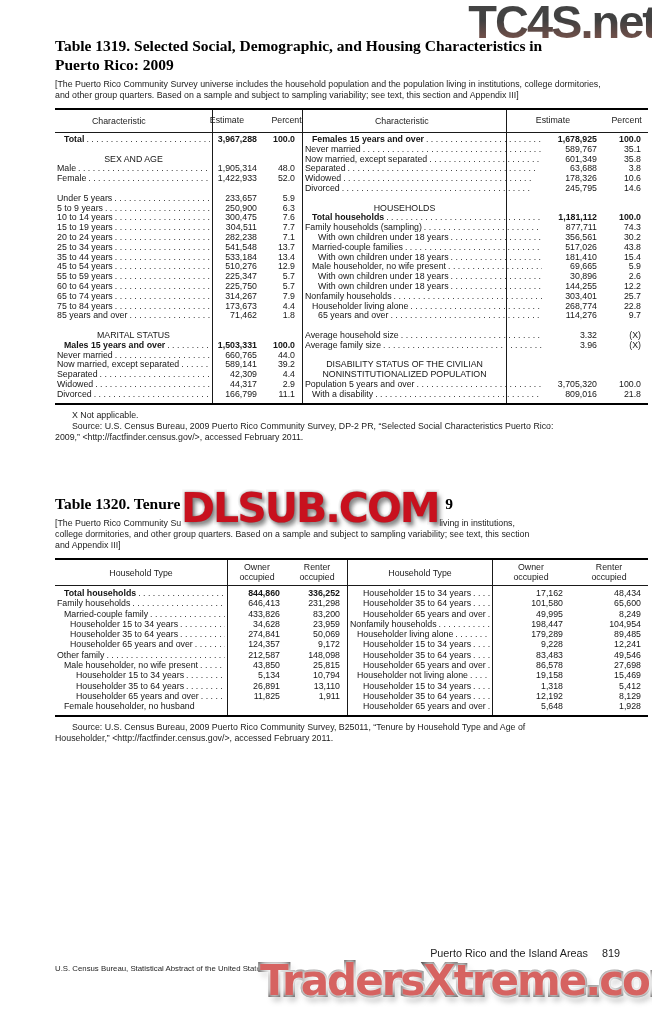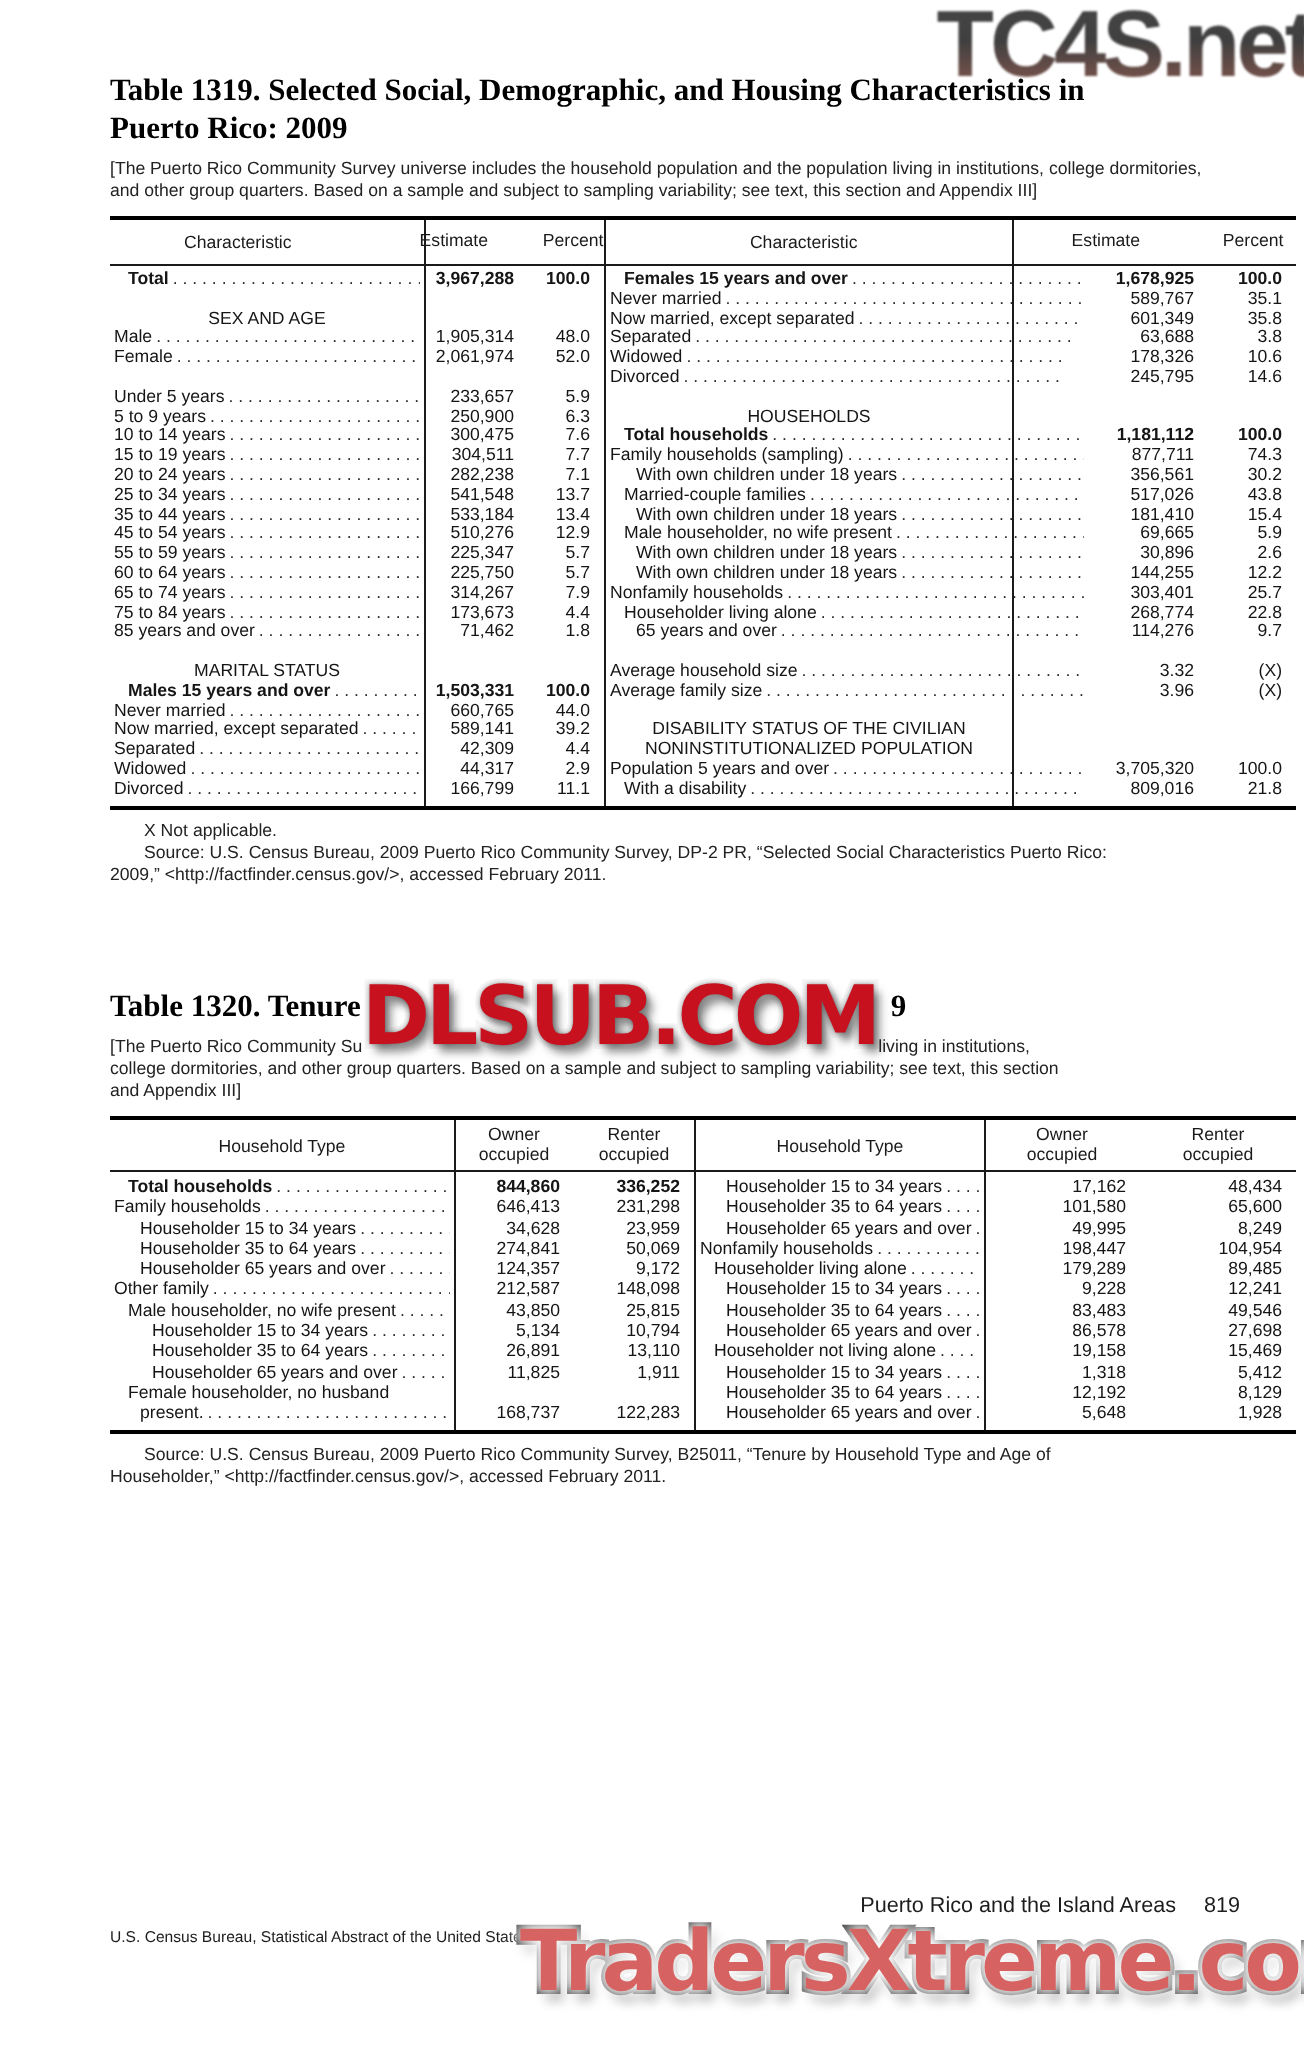--- a/index.html
+++ b/index.html
@@ -117,7 +117,7 @@
           <div class="row">
             <span class="lab i0">Female</span>
             <span class="lead"></span>
-            <span class="num e">2,061,974</span>
+            <span class="num e">1,422,933</span>
             <span class="num p">52.0</span>
           </div>
           <div class="row b"></div>

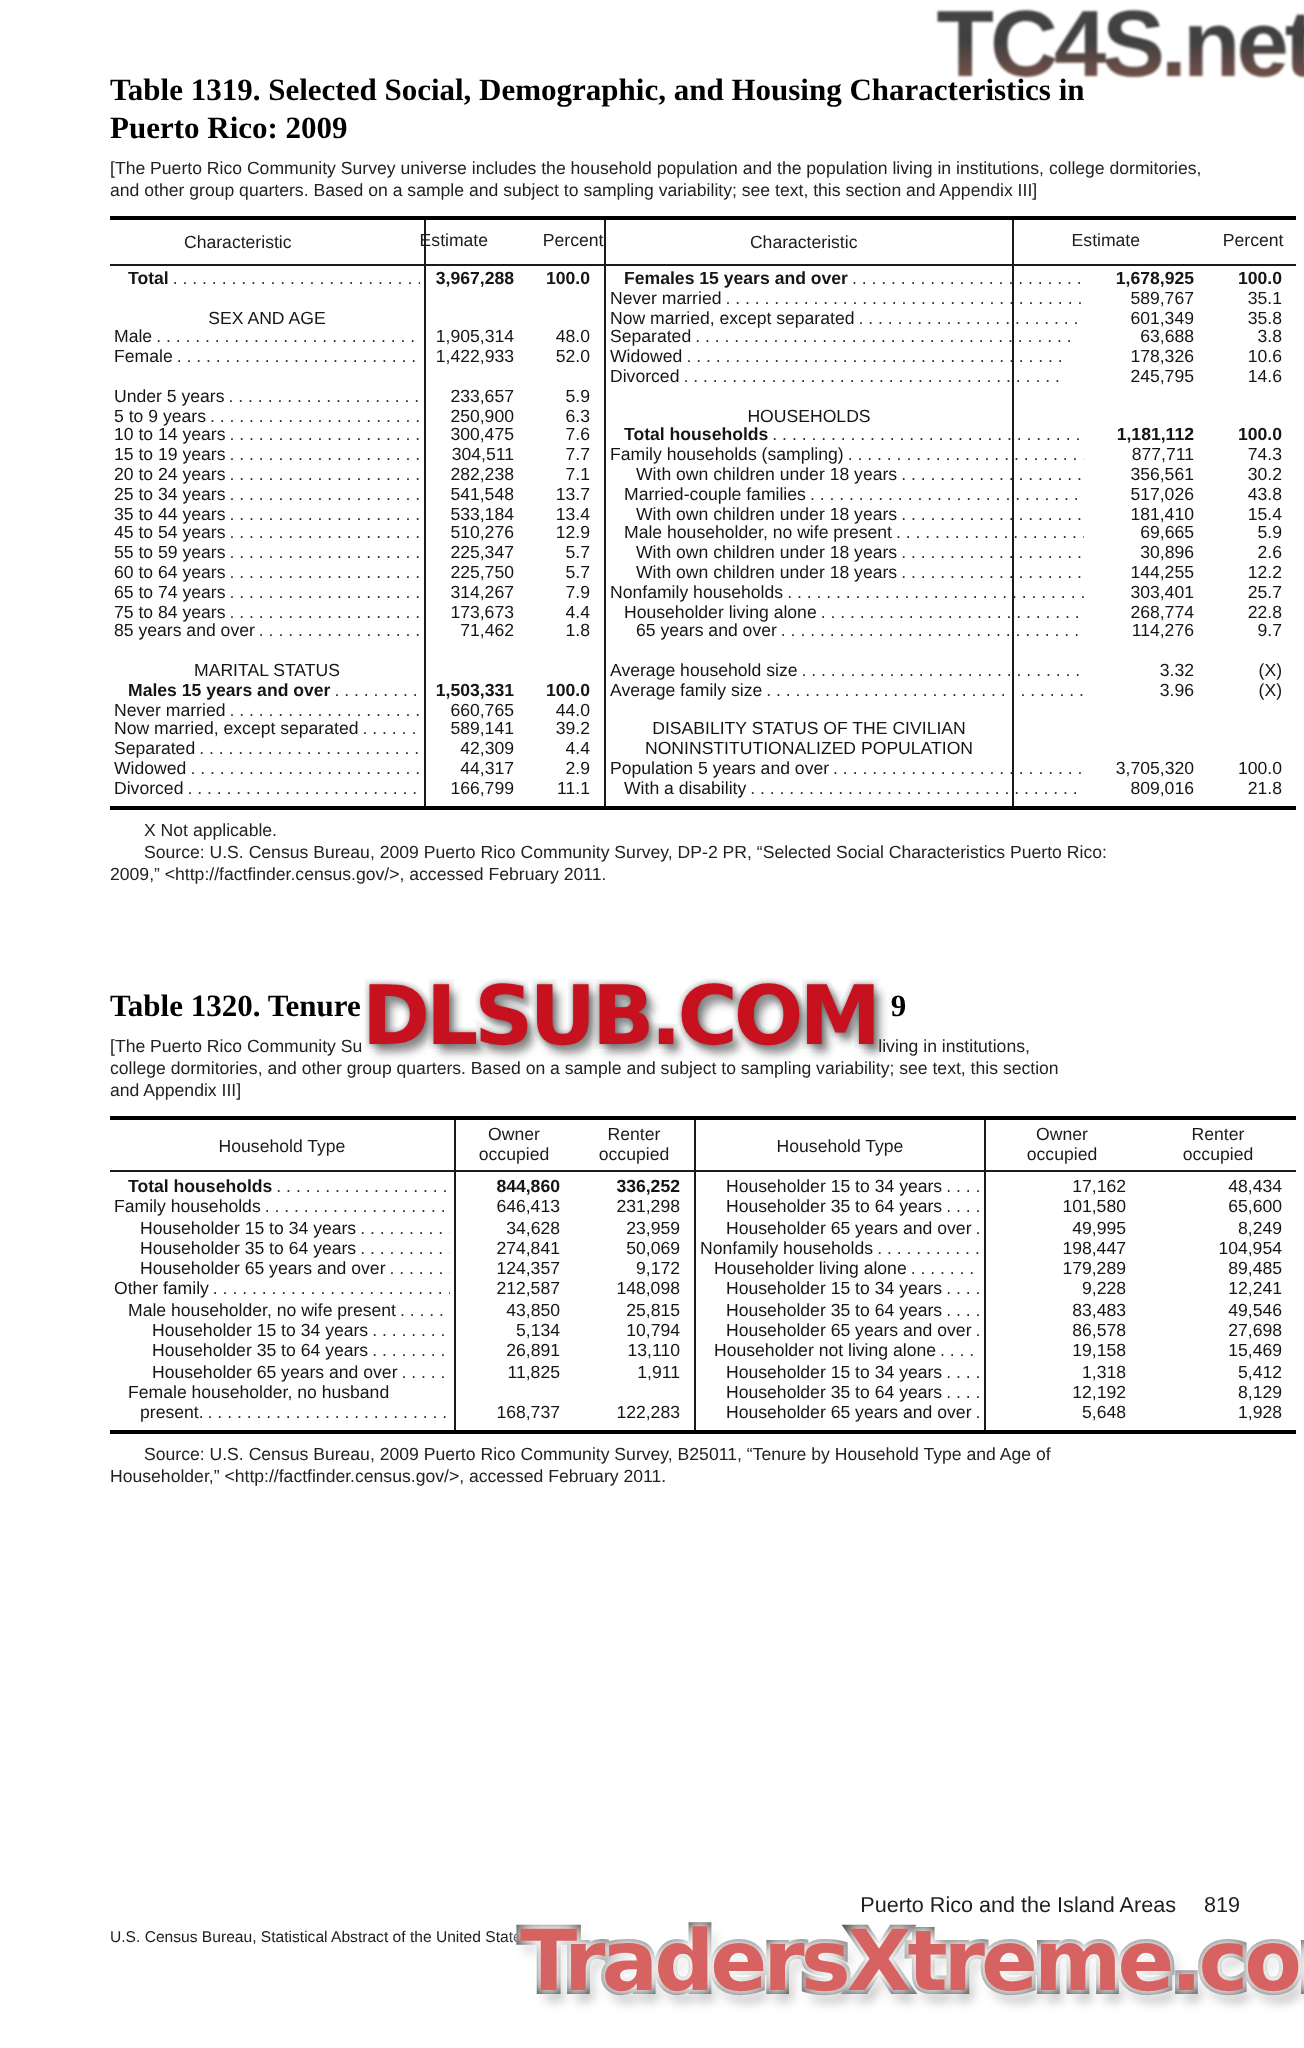--- a/index.html
+++ b/index.html
@@ -430,6 +430,12 @@
             <span class="num p">231,298</span>
           </div>
           <div class="row">
+            <span class="lab i1">Married-couple family</span>
+            <span class="lead"></span>
+            <span class="num e">433,826</span>
+            <span class="num p">83,200</span>
+          </div>
+          <div class="row">
             <span class="lab i2">Householder 15 to 34 years</span>
             <span class="lead"></span>
             <span class="num e">34,628</span>

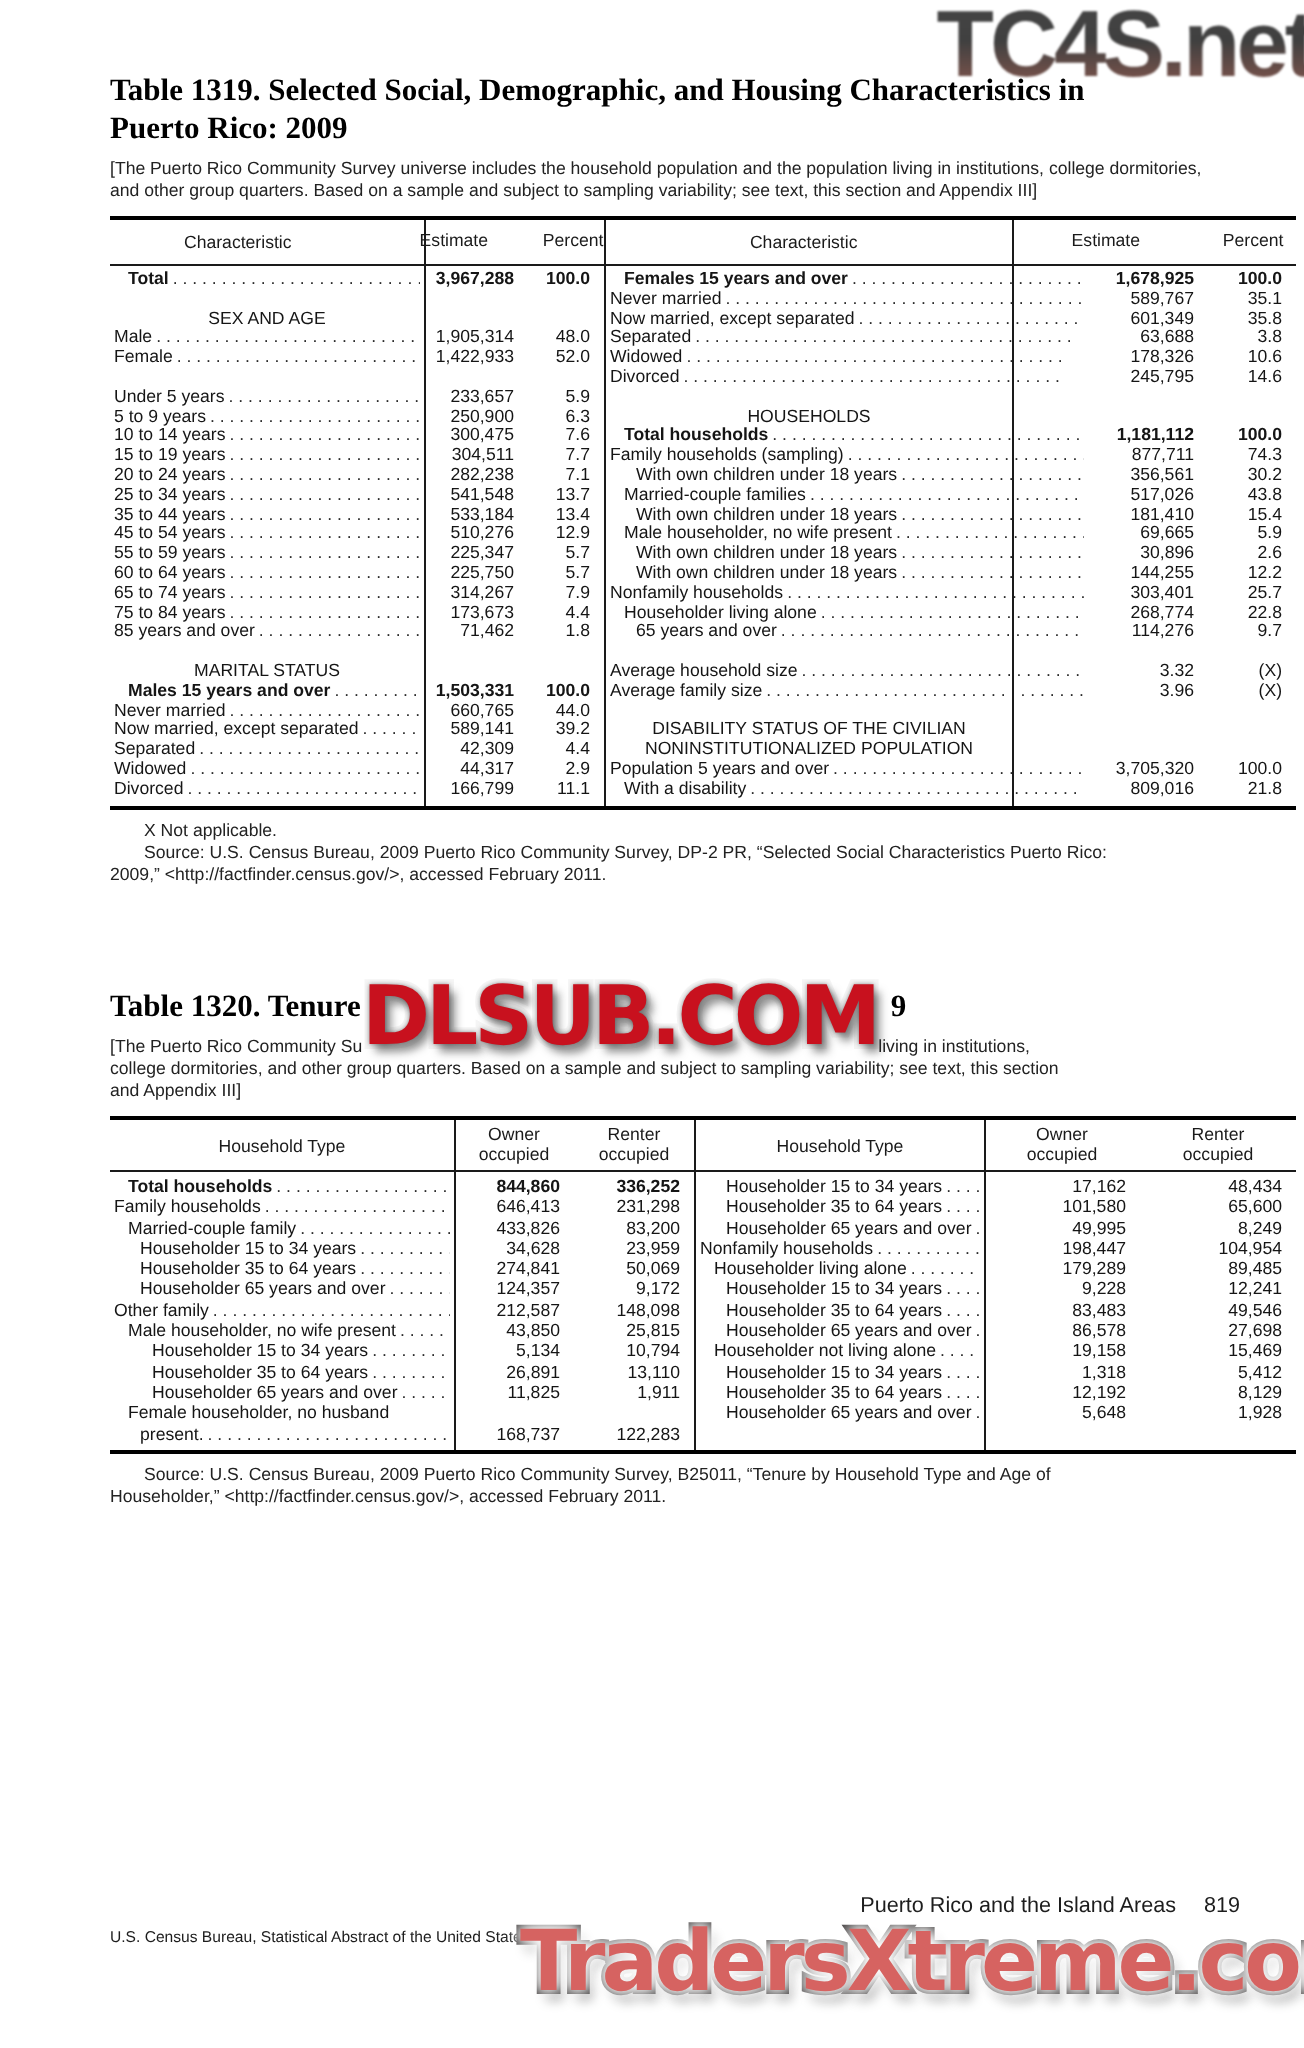--- a/index.html
+++ b/index.html
@@ -489,12 +489,6 @@
             <span class="num e"></span>
             <span class="num p"></span>
           </div>
-          <div class="row">
-            <span class="lab i2">present.</span>
-            <span class="lead"></span>
-            <span class="num e">168,737</span>
-            <span class="num p">122,283</span>
-          </div>
         </div>
     </div>
     <div class="half r">

